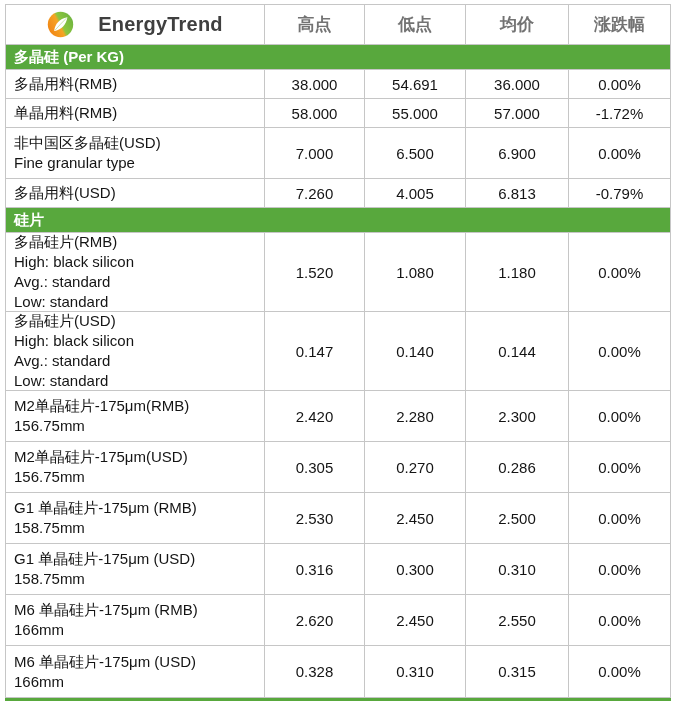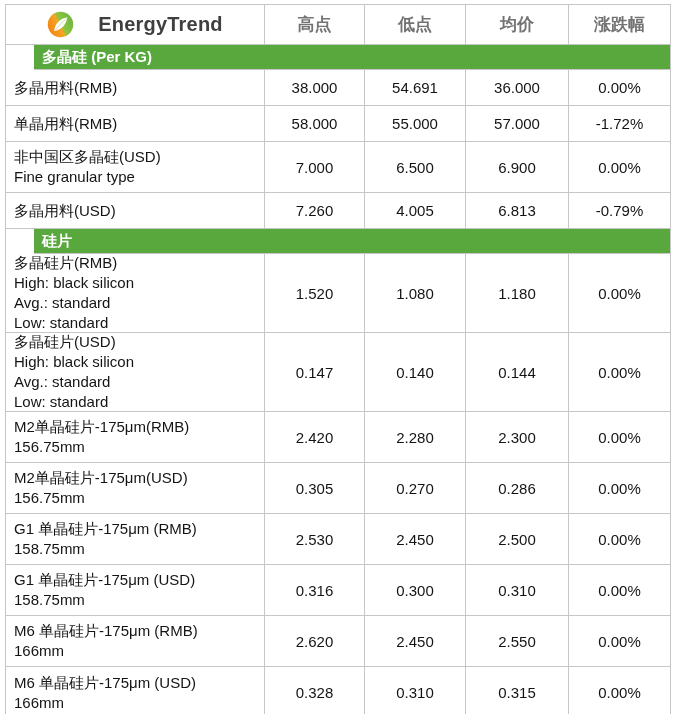--- a/index.html
+++ b/index.html
@@ -52,7 +52,6 @@
     align-items: center;
     padding-left: 8px;
     border-bottom: 1px solid var(--border, #c6c6c6);
-    margin-left: 28px;
   }
   .row { border-bottom: 1px solid var(--border, #c6c6c6); }
   .row:last-child { border-bottom: none; }

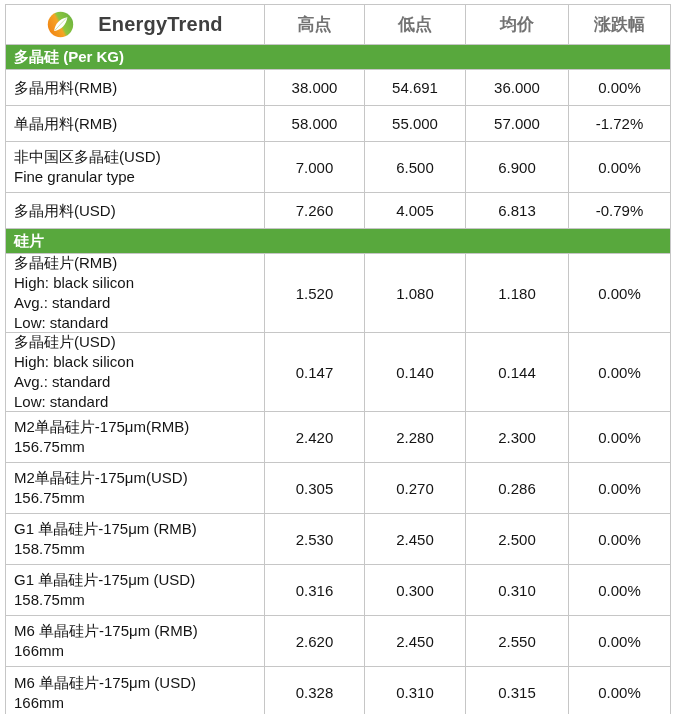--- a/index.html
+++ b/index.html
@@ -64,7 +64,7 @@
     line-height: 20px;
   }
   .row .num { font-size: 15px; text-align: right; }
-  .lines-1 { height: 36px; }
+  .lines-1 { height: 29px; }
   .lines-2 { height: 51px; }
   .lines-4 { height: 79px; }
   .bottom-sliver {

